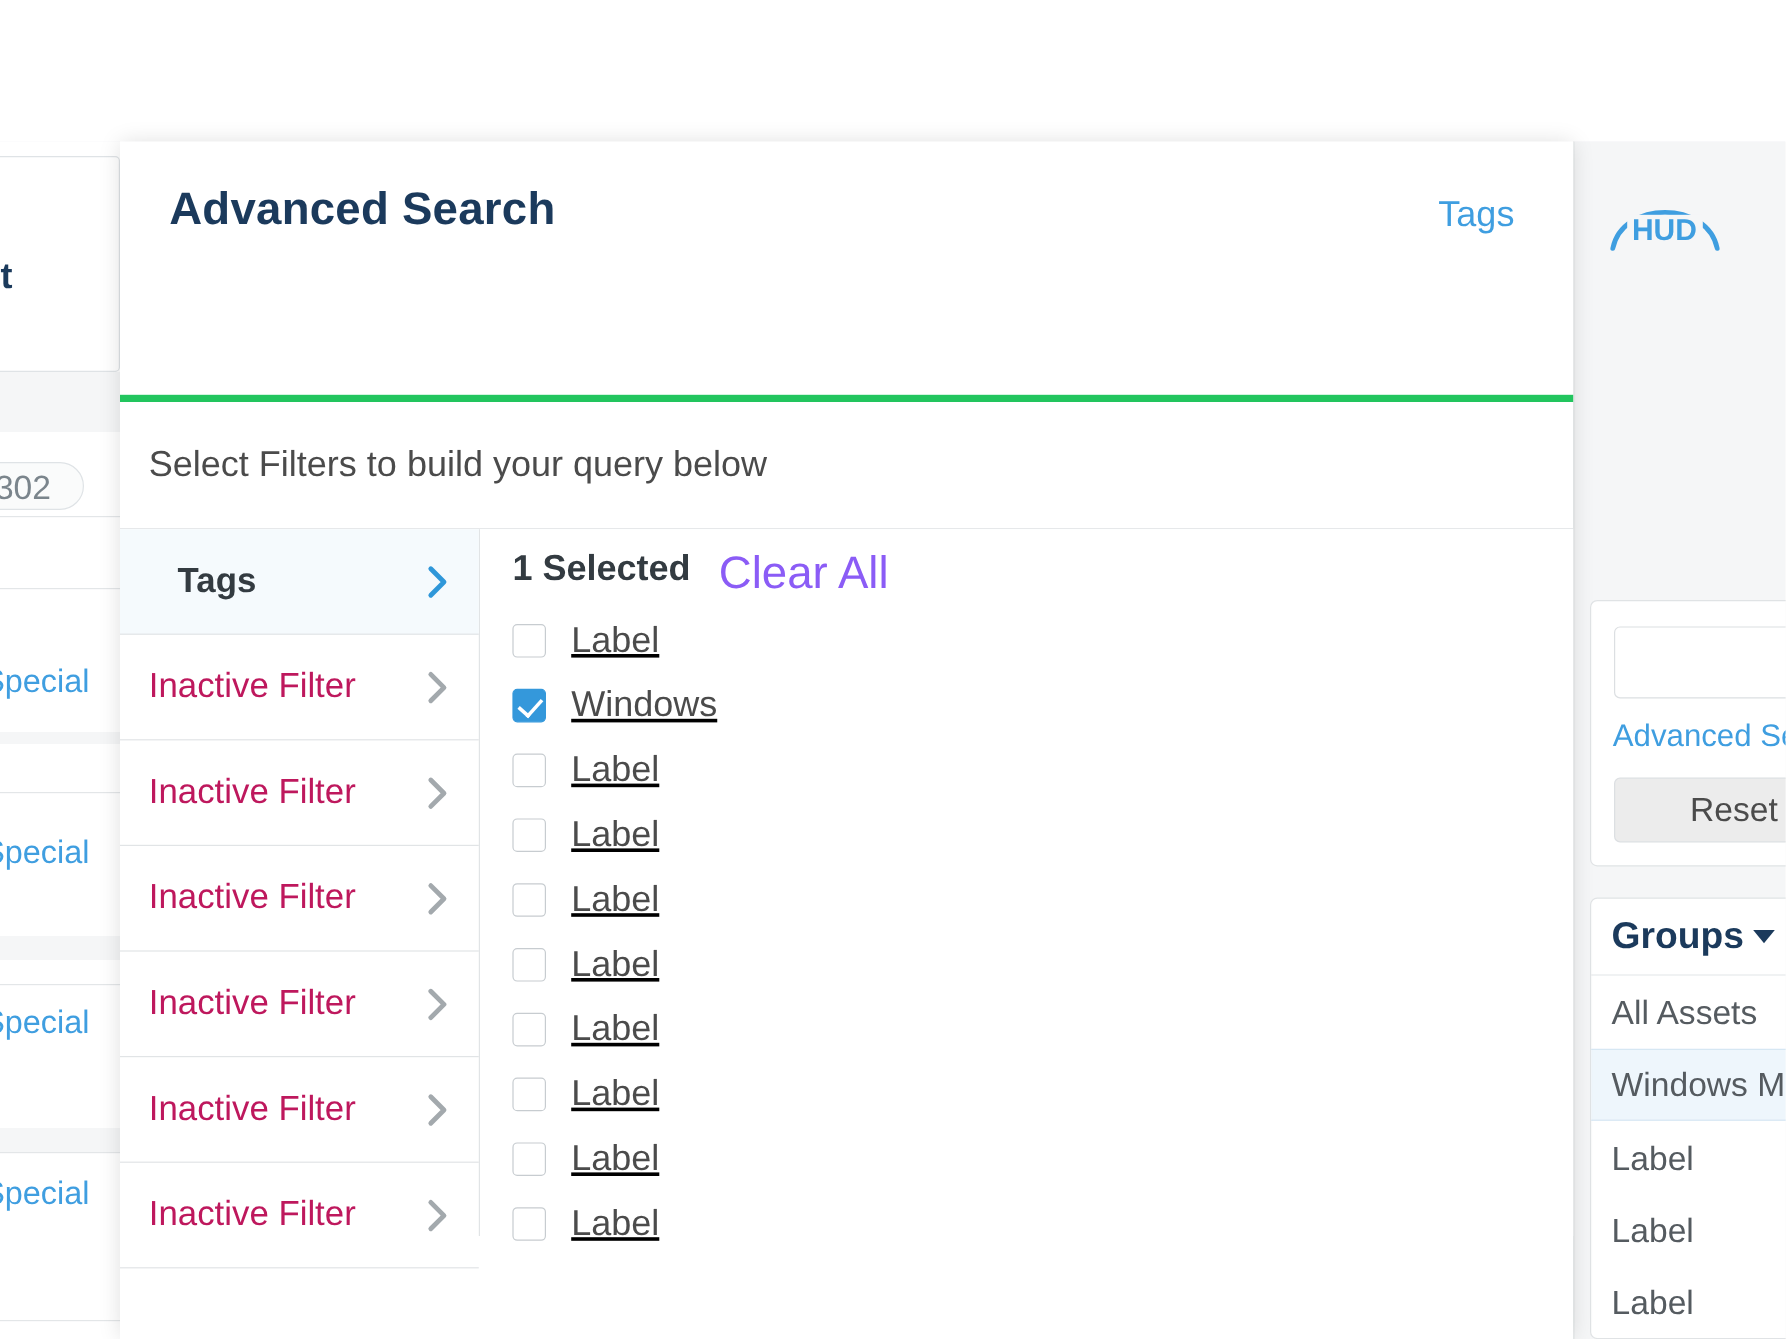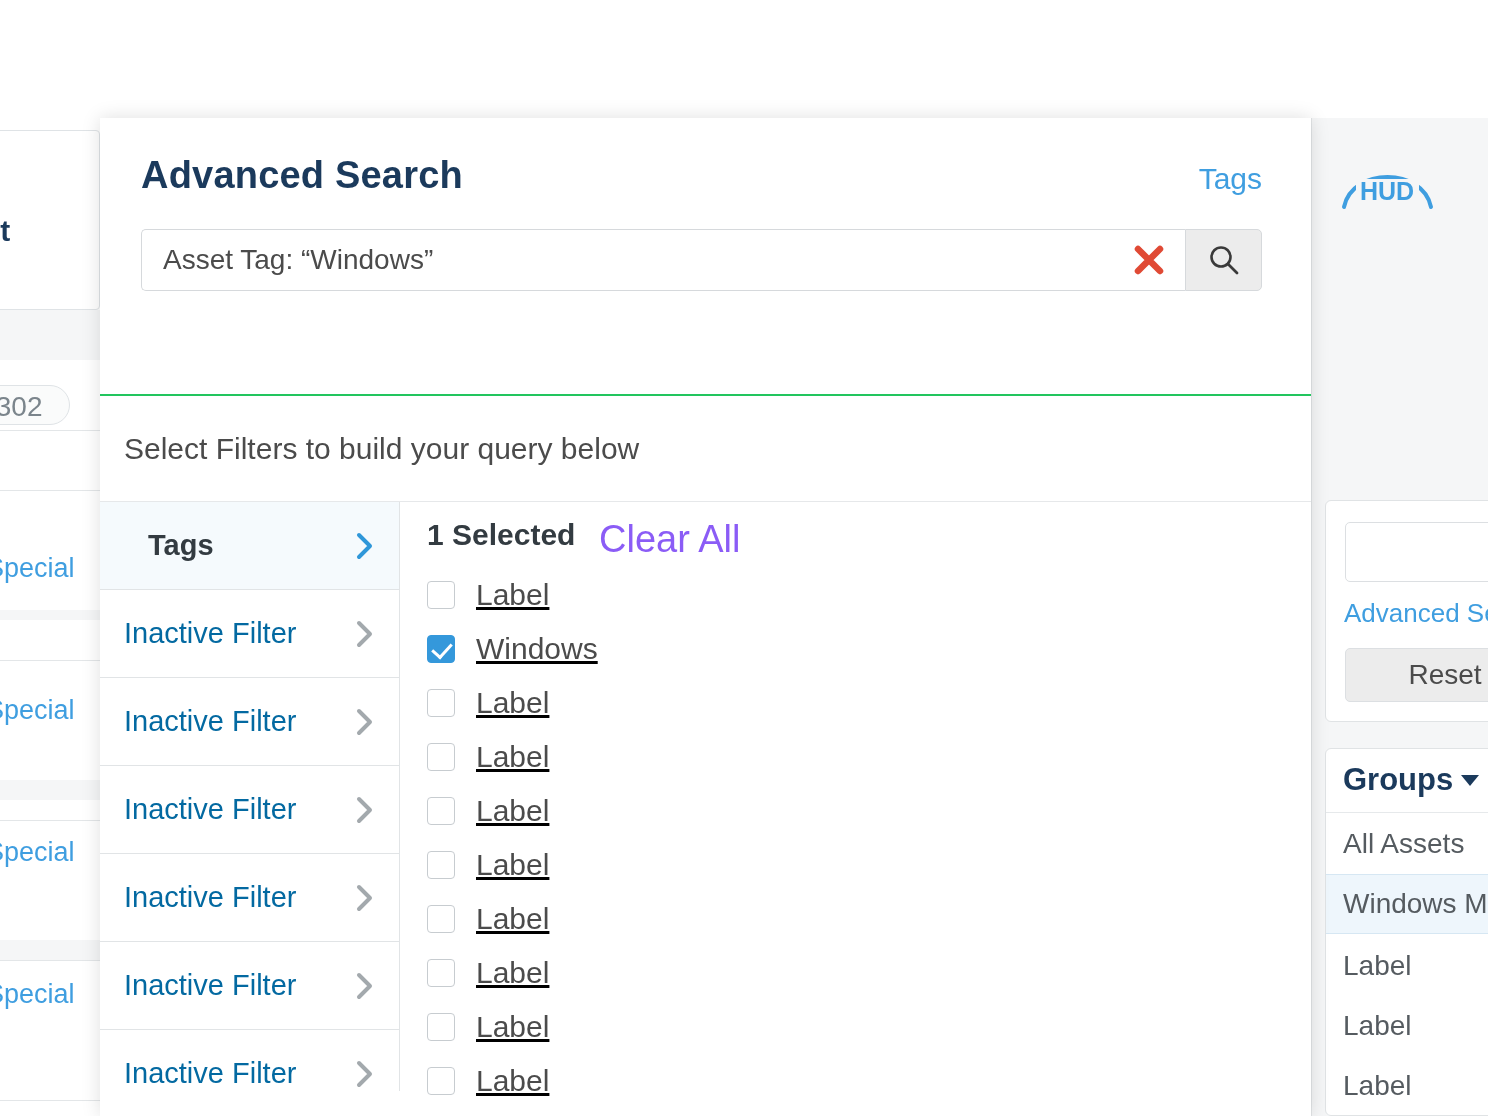--- a/index.html
+++ b/index.html
@@ -121,7 +121,7 @@
     background: #ffffff;
     box-shadow: 0 0 18px rgba(0,0,0,0.13);
   }
-  .modal-head { position: relative; height: 278px; border-bottom: 2px solid #22c55e; background:#fff; }
+  .modal-head { position: relative; height: 217px; border-bottom: 6px solid #22c55e; background:#fff; }
   .modal-title {
     position: absolute; left: 41px; top: 36px;
     font-size: 38px; font-weight: bold; color: #1b3a5c; letter-spacing: .2px;

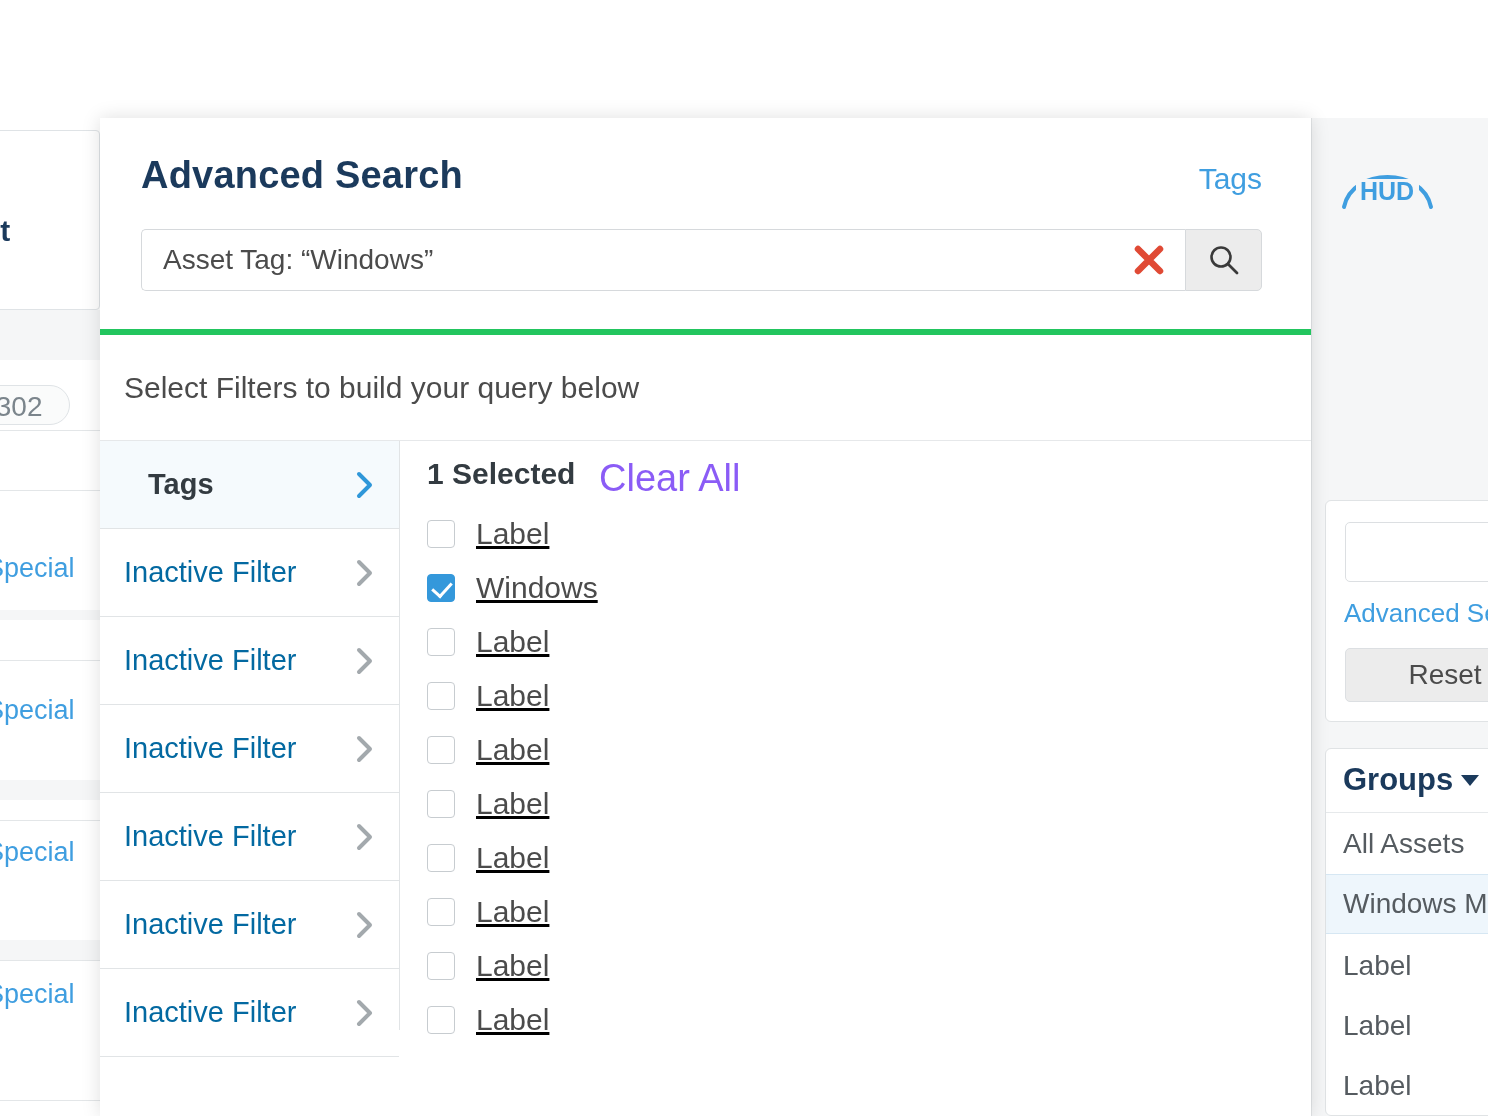--- a/index.html
+++ b/index.html
@@ -258,18 +258,6 @@
       <div class="modal-title">Advanced Search</div>
       <div class="modal-close">Tags</div>
 
-      <div class="search-wrap">
-        <input class="search-input" type="text" value="Asset Tag: “Windows”" style="">
-        <svg class="search-clear" viewBox="0 0 34 34">
-          <path d="M6 6 L28 28 M28 6 L6 28" stroke="#e04a35" stroke-width="6.5" stroke-linecap="round"></path>
-        </svg>
-        <div class="search-btn">
-          <svg width="34" height="34" viewBox="0 0 34 34">
-            <circle cx="14" cy="14" r="9.5" stroke="#3a3a3a" stroke-width="2.6" fill="none"></circle>
-            <path d="M21 21 L30 30" stroke="#3a3a3a" stroke-width="2.8" stroke-linecap="round"></path>
-          </svg>
-        </div>
-      </div>
     </div>
 
     <div class="modal-subhead">

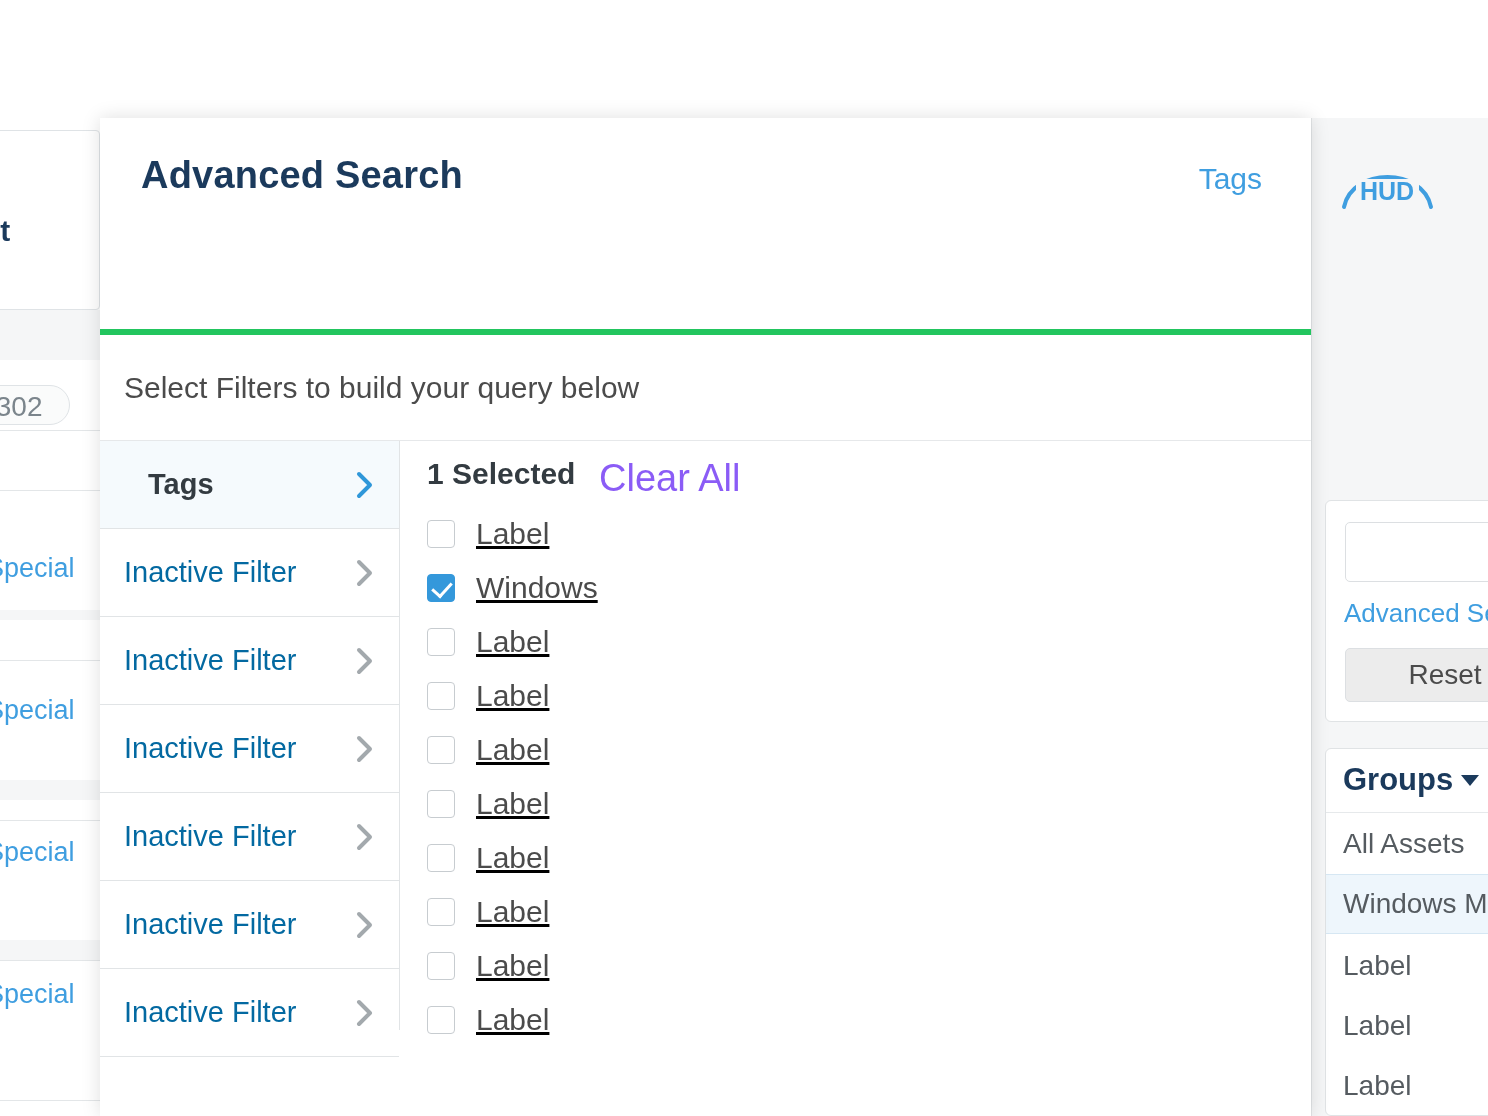--- a/index.html
+++ b/index.html
@@ -170,7 +170,7 @@
     position: relative; height: 88px; border-bottom: 1px solid #e1e4e6;
     display: flex; align-items: center; padding: 0 22px 0 24px; cursor: pointer;
   }
-  .filter-item .fname { font-size: 29px; color: #0369a1; }
+  .filter-item .fname { font-size: 29px; color: #be185d; }
   .filter-item.active { background: #f5fafd; }
   .filter-item.active .fname { color: #333b41; font-weight: bold; margin-left: 24px; }
   .chev { position: absolute; right: 24px; top: 50%; transform: translateY(-50%); }

